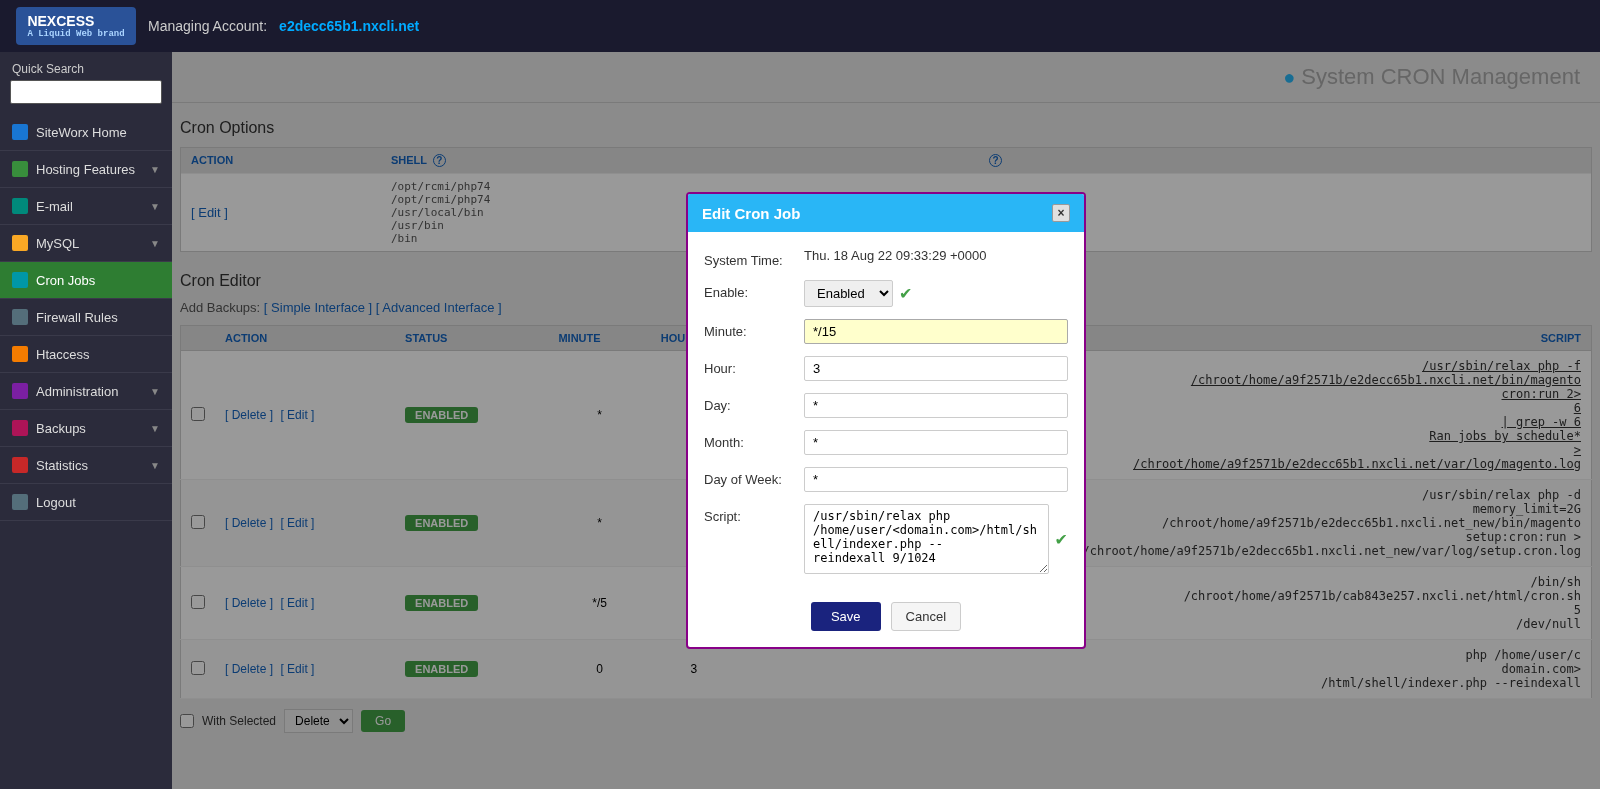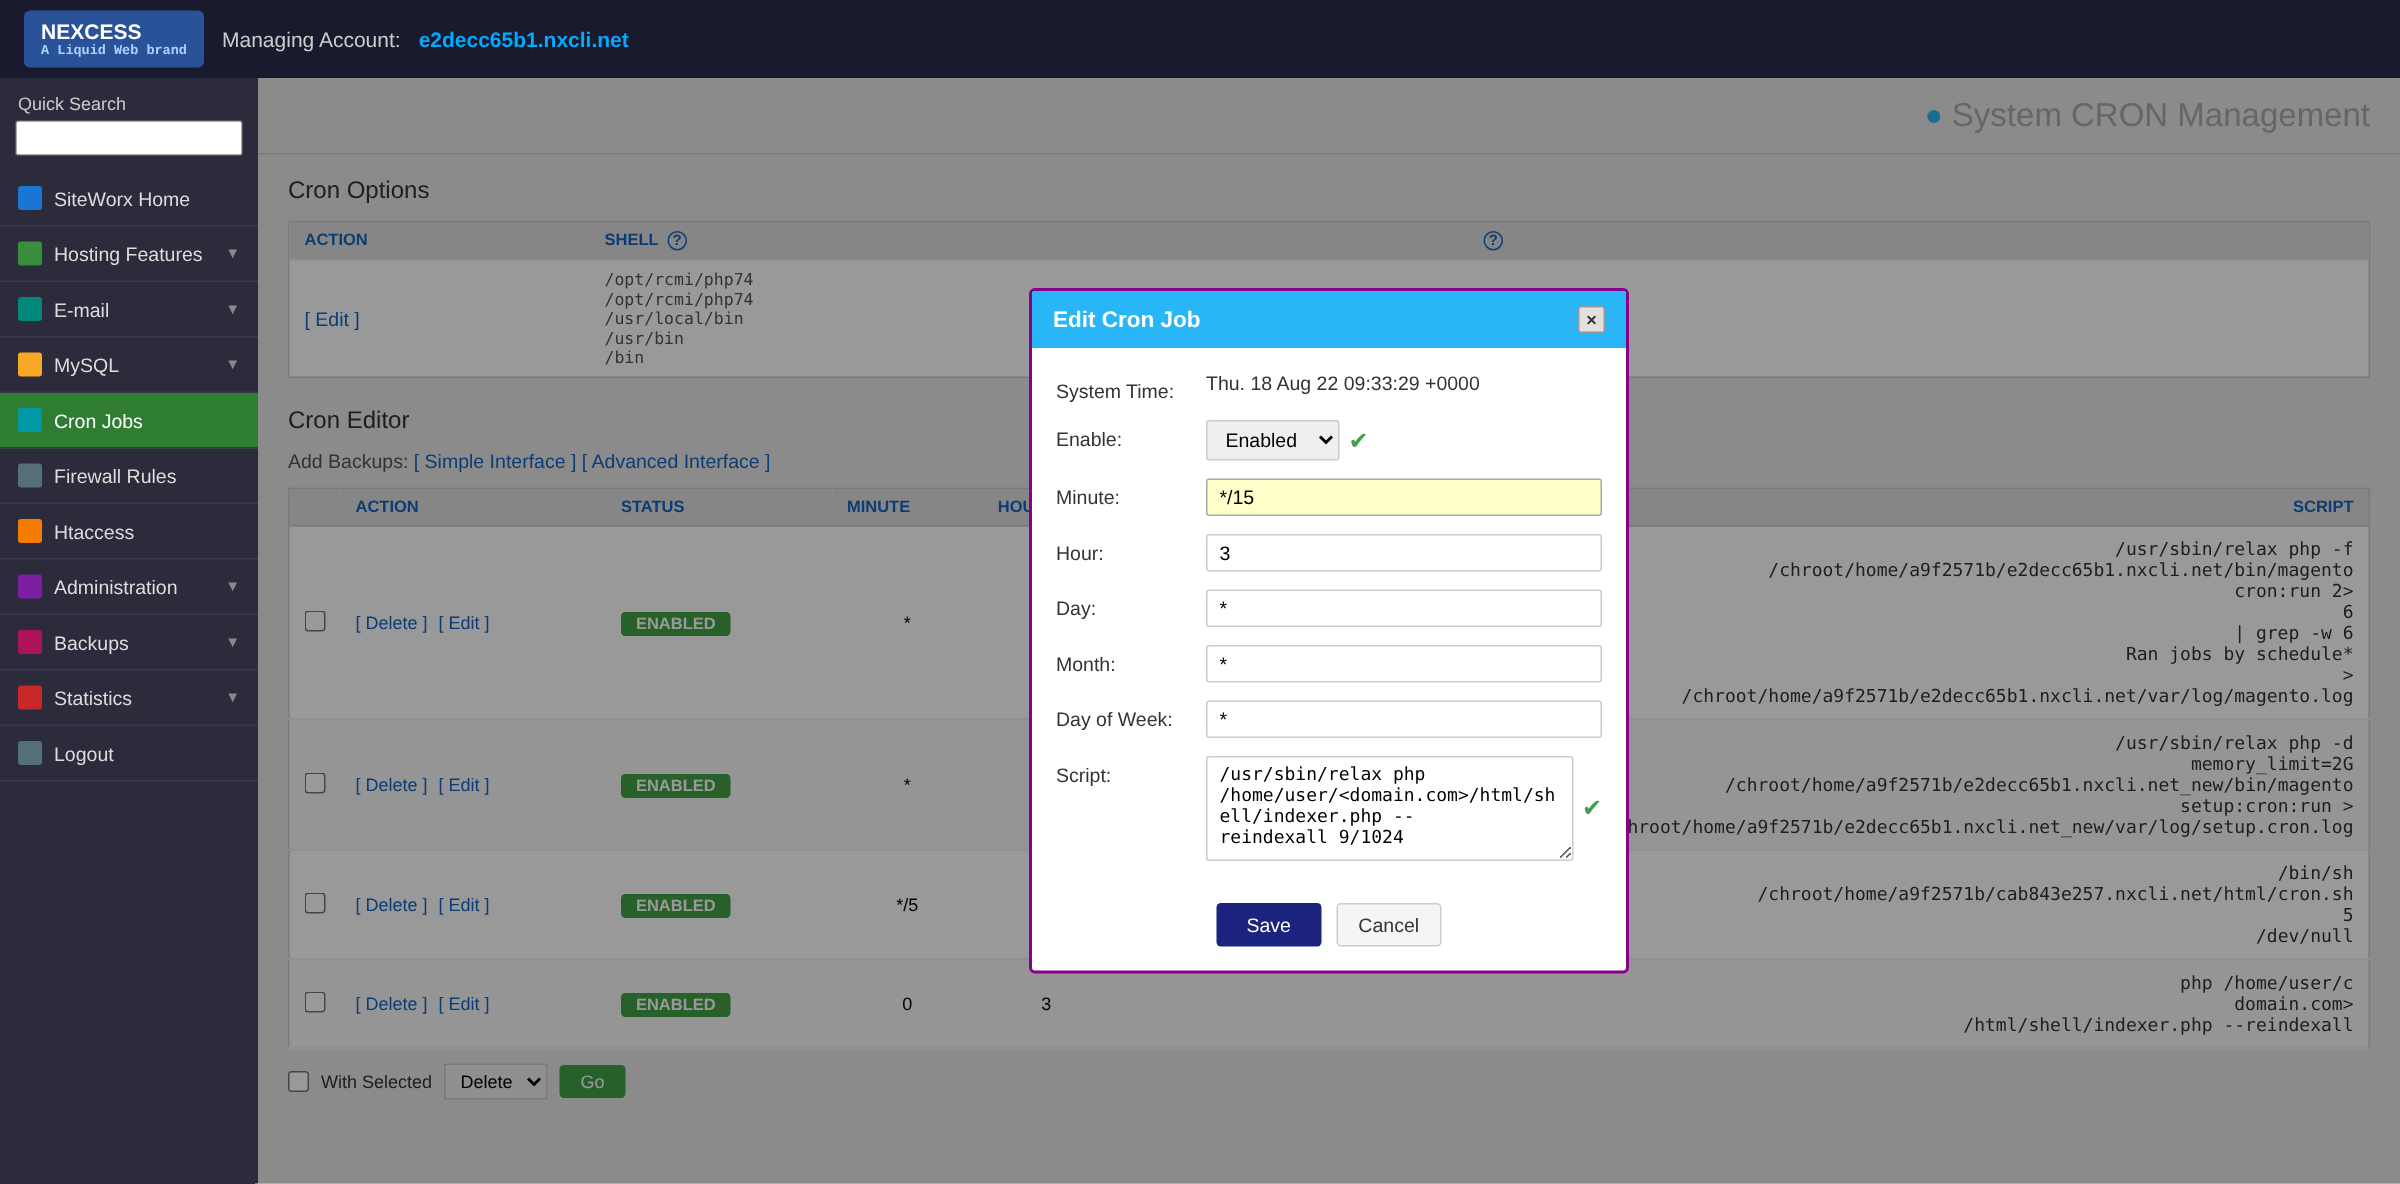--- a/index.html
+++ b/index.html
@@ -106,7 +106,7 @@
     }
     .page-title-icon { color: #29b6f6; font-size: 20px; }
 
-    .content { padding: 16px 20px; }
+    .content { padding: 16px 8px; }
 
     .section-title {
       font-size: 16px;

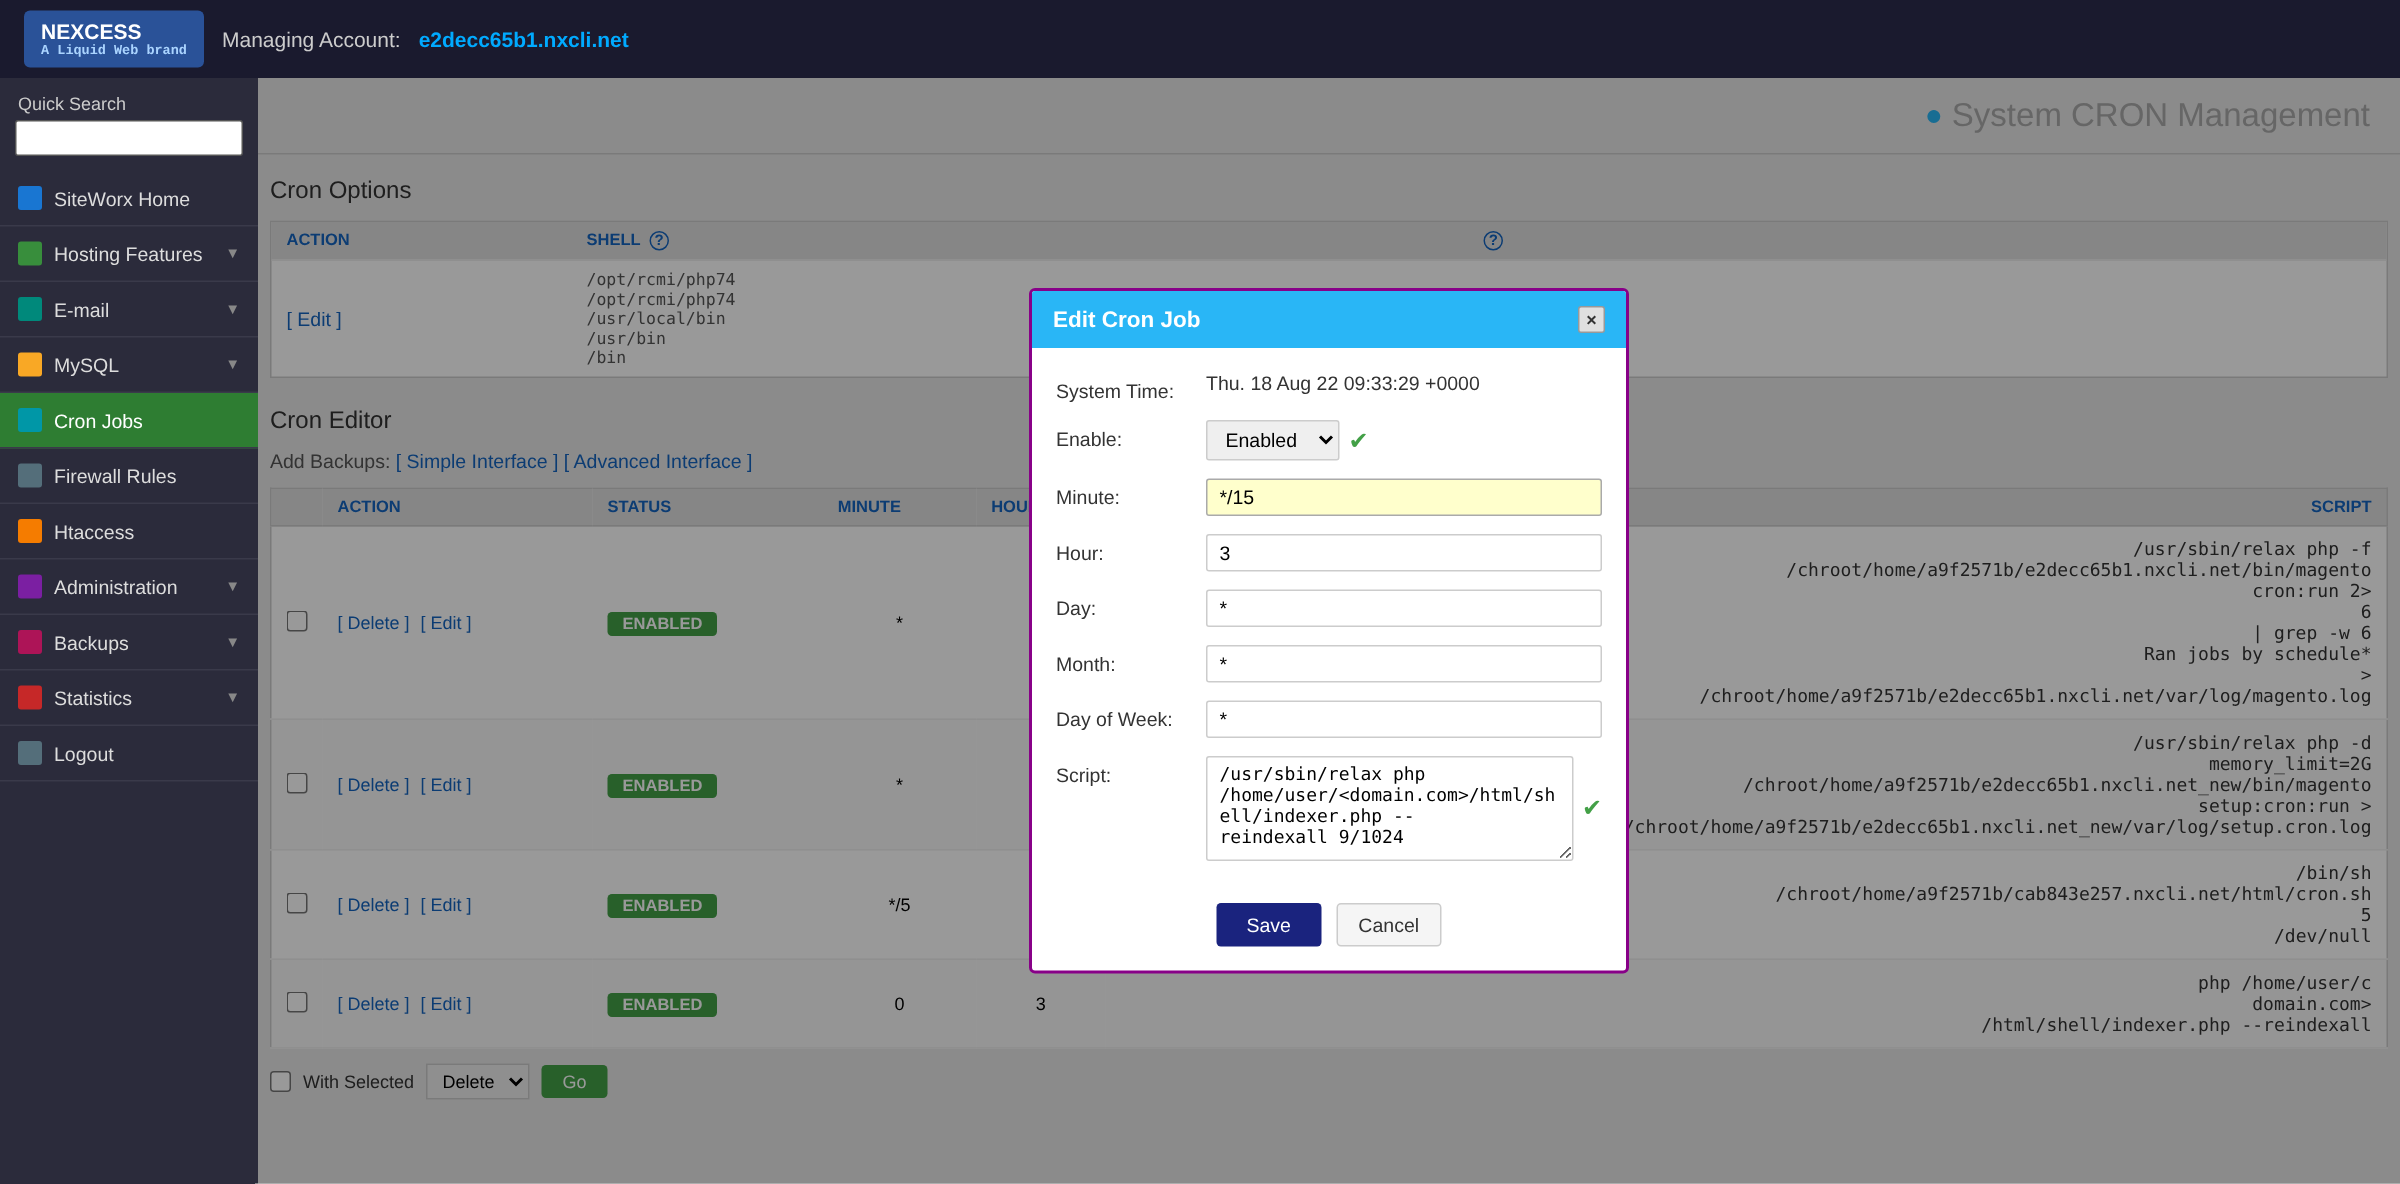--- a/index.html
+++ b/index.html
@@ -398,7 +398,7 @@
     <td><span class="enabled-badge">ENABLED</span></td>
     <td style="text-align:center;">*</td>
     <td style="text-align:center;">*</td>
-    <td class="script-col" style="white-space:pre-line;">/usr/sbin/relax php -f
+    <td class="script-col" style="white-space:pre-line;text-decoration:underline;">/usr/sbin/relax php -f
 /chroot/home/a9f2571b/e2decc65b1.nxcli.net/bin/magento
 cron:run 2&gt;
 6

